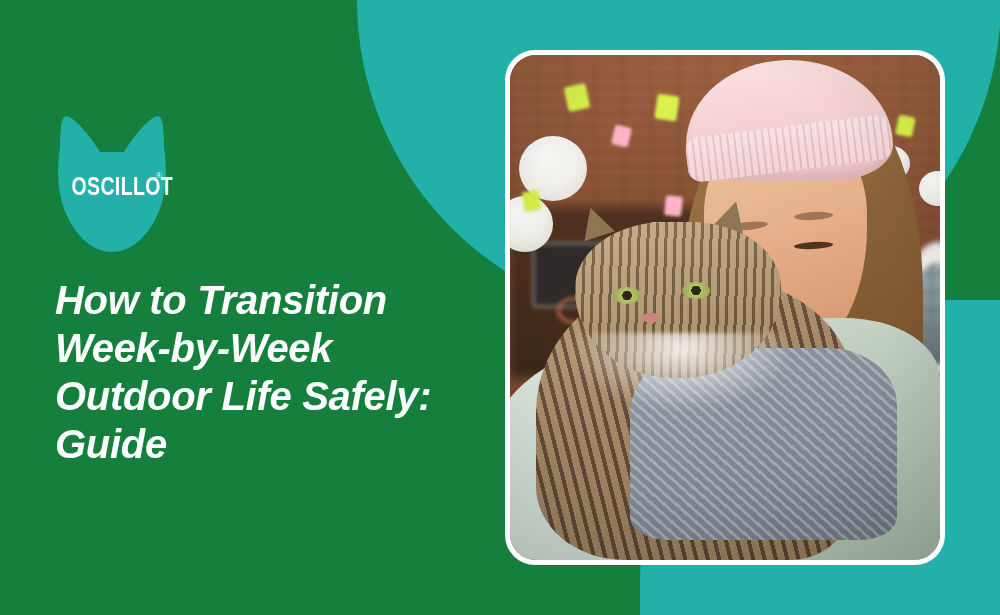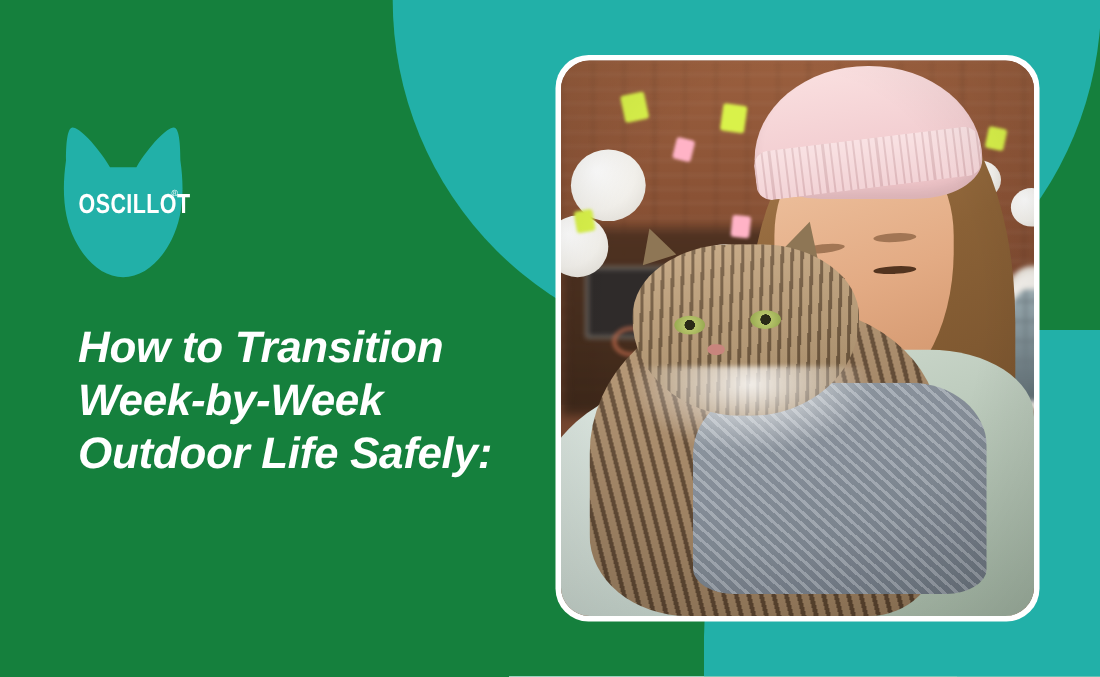--- a/index.html
+++ b/index.html
@@ -93,7 +93,7 @@
     left: 55px;
     top: 276px;
     width: 400px;
-    margin: 16px;
+    margin: 0;
     color: #ffffff;
     font-family: "Liberation Sans", sans-serif;
     font-weight: 700;

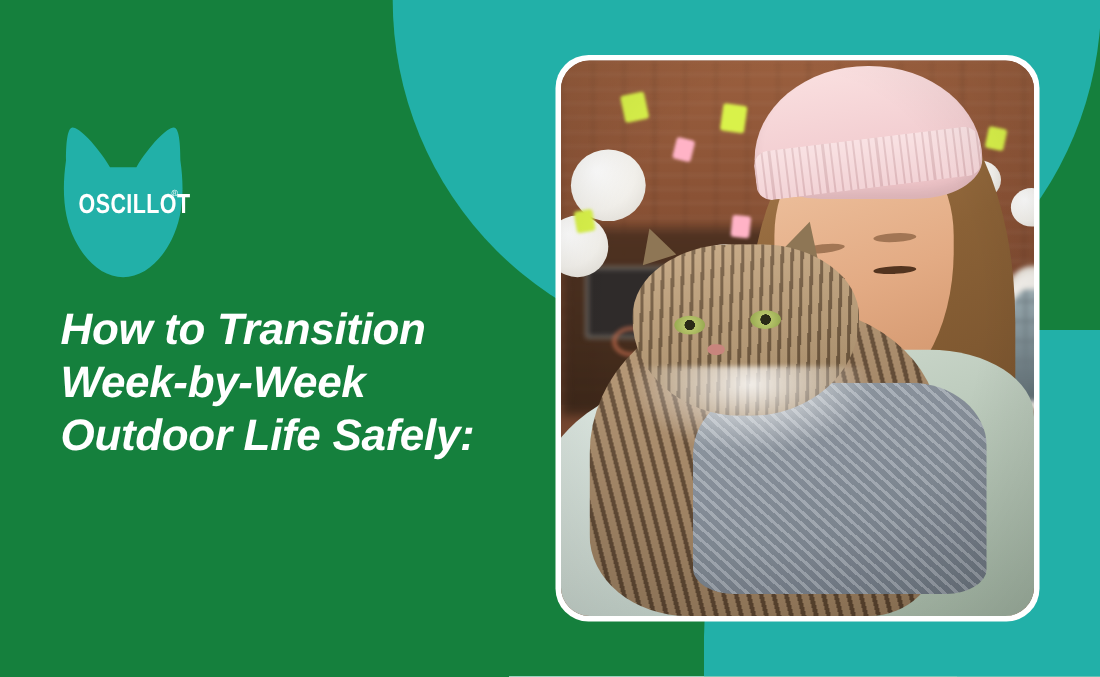--- a/index.html
+++ b/index.html
@@ -304,6 +304,7 @@
       <span class="hl-line">How to Transition</span>
       <span class="hl-line">Week-by-Week</span>
       <span class="hl-line">Outdoor Life Safely:</span>
+      <span class="hl-line">Guide</span>
     </h1>
   </div>
 

